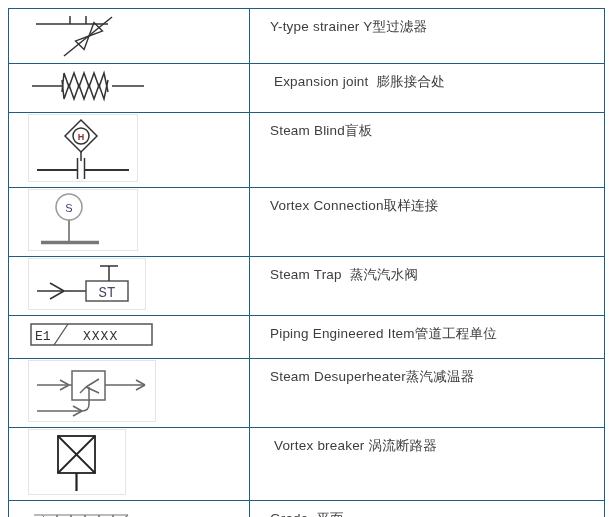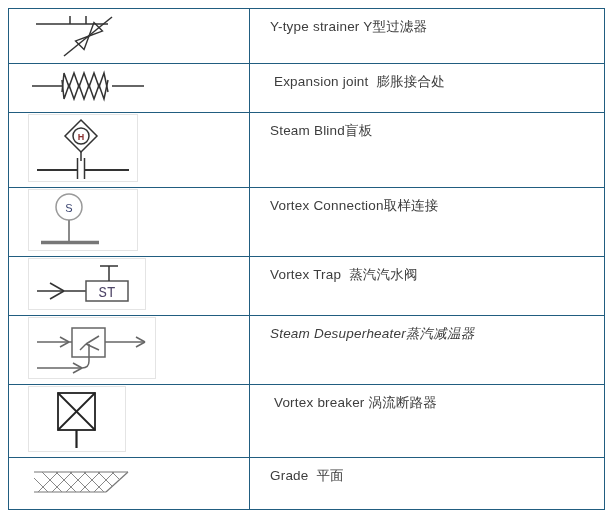--- a/index.html
+++ b/index.html
@@ -133,7 +133,7 @@
         </svg>
       </span>
     </td>
-    <td class="label-cell">Vortex Trap  蒸汽汽水阀</td>
+    <td class="label-cell">Steam Trap  蒸汽汽水阀</td>
   </tr>
 
 

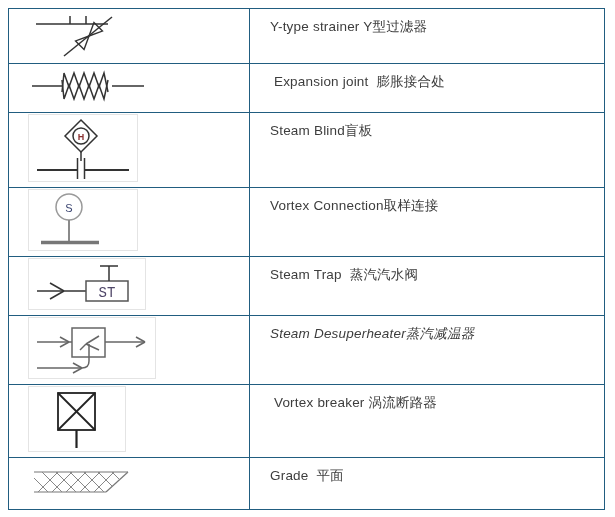--- a/index.html
+++ b/index.html
@@ -136,6 +136,19 @@
     <td class="label-cell">Steam Trap  蒸汽汽水阀</td>
   </tr>
 
+  <tr style="height:43px;">
+    <td class="sym-cell">
+      <span class="plain">
+        <svg width="128" height="28" viewBox="0 0 128 28">
+          <rect x="3" y="3" width="121" height="21" stroke="#555" stroke-width="1.5" fill="none"></rect>
+          <line x1="26" y1="24" x2="40" y2="3" stroke="#555" stroke-width="1.3"></line>
+          <text x="7" y="19" font-size="13" class="mono-txt" fill="#333">E1</text>
+          <text x="55" y="19" font-size="13" class="mono-txt" fill="#333" letter-spacing="1">XXXX</text>
+        </svg>
+      </span>
+    </td>
+    <td class="label-cell">Piping Engineered Item管道工程单位</td>
+  </tr>
 
   <tr style="height:62px;font-style:italic;">
     <td class="sym-cell">

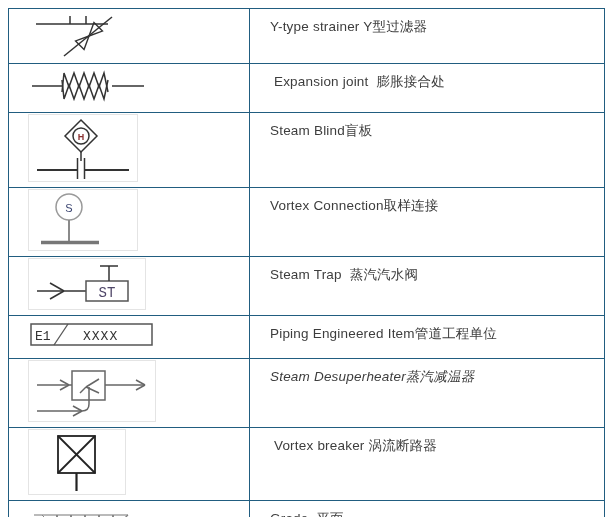--- a/index.html
+++ b/index.html
@@ -150,7 +150,7 @@
     <td class="label-cell">Piping Engineered Item管道工程单位</td>
   </tr>
 
-  <tr style="height:62px;font-style:italic;">
+  <tr style="height:62px;">
     <td class="sym-cell">
       <span class="boxed">
         <svg width="118" height="56" viewBox="0 0 118 56">

